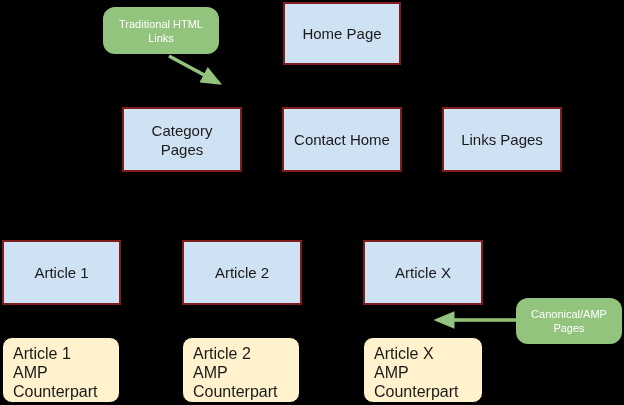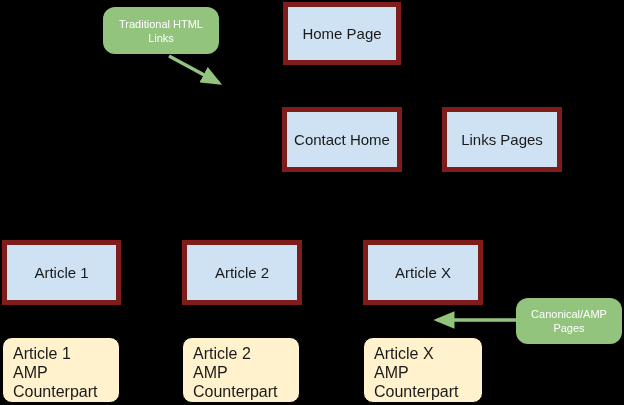--- a/index.html
+++ b/index.html
@@ -22,7 +22,7 @@
   .page-node {
     position: absolute;
     background: #cfe2f3;
-    border: 5px solid #7f1d1d;
+    border: 2px solid #7f1d1d;
     box-sizing: border-box;
     display: flex;
     align-items: center;

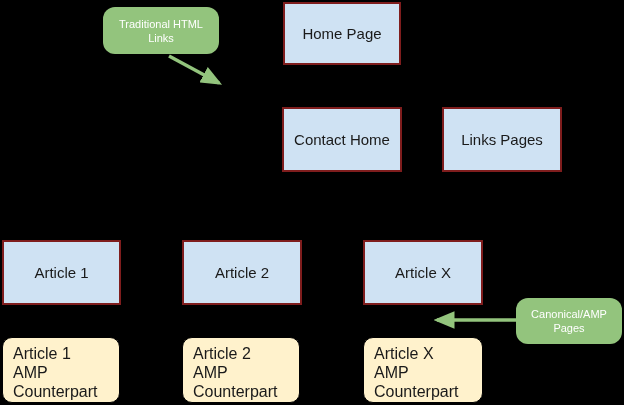--- a/index.html
+++ b/index.html
@@ -98,6 +98,10 @@
     <span class="label">Home Page</span>
   </div>
 
+  <div class="page-node" id="node-category">
+    <span class="label">Category
+Pages</span>
+  </div>
 
   <div class="page-node" id="node-contact">
     <span class="label">Contact Home</span>

